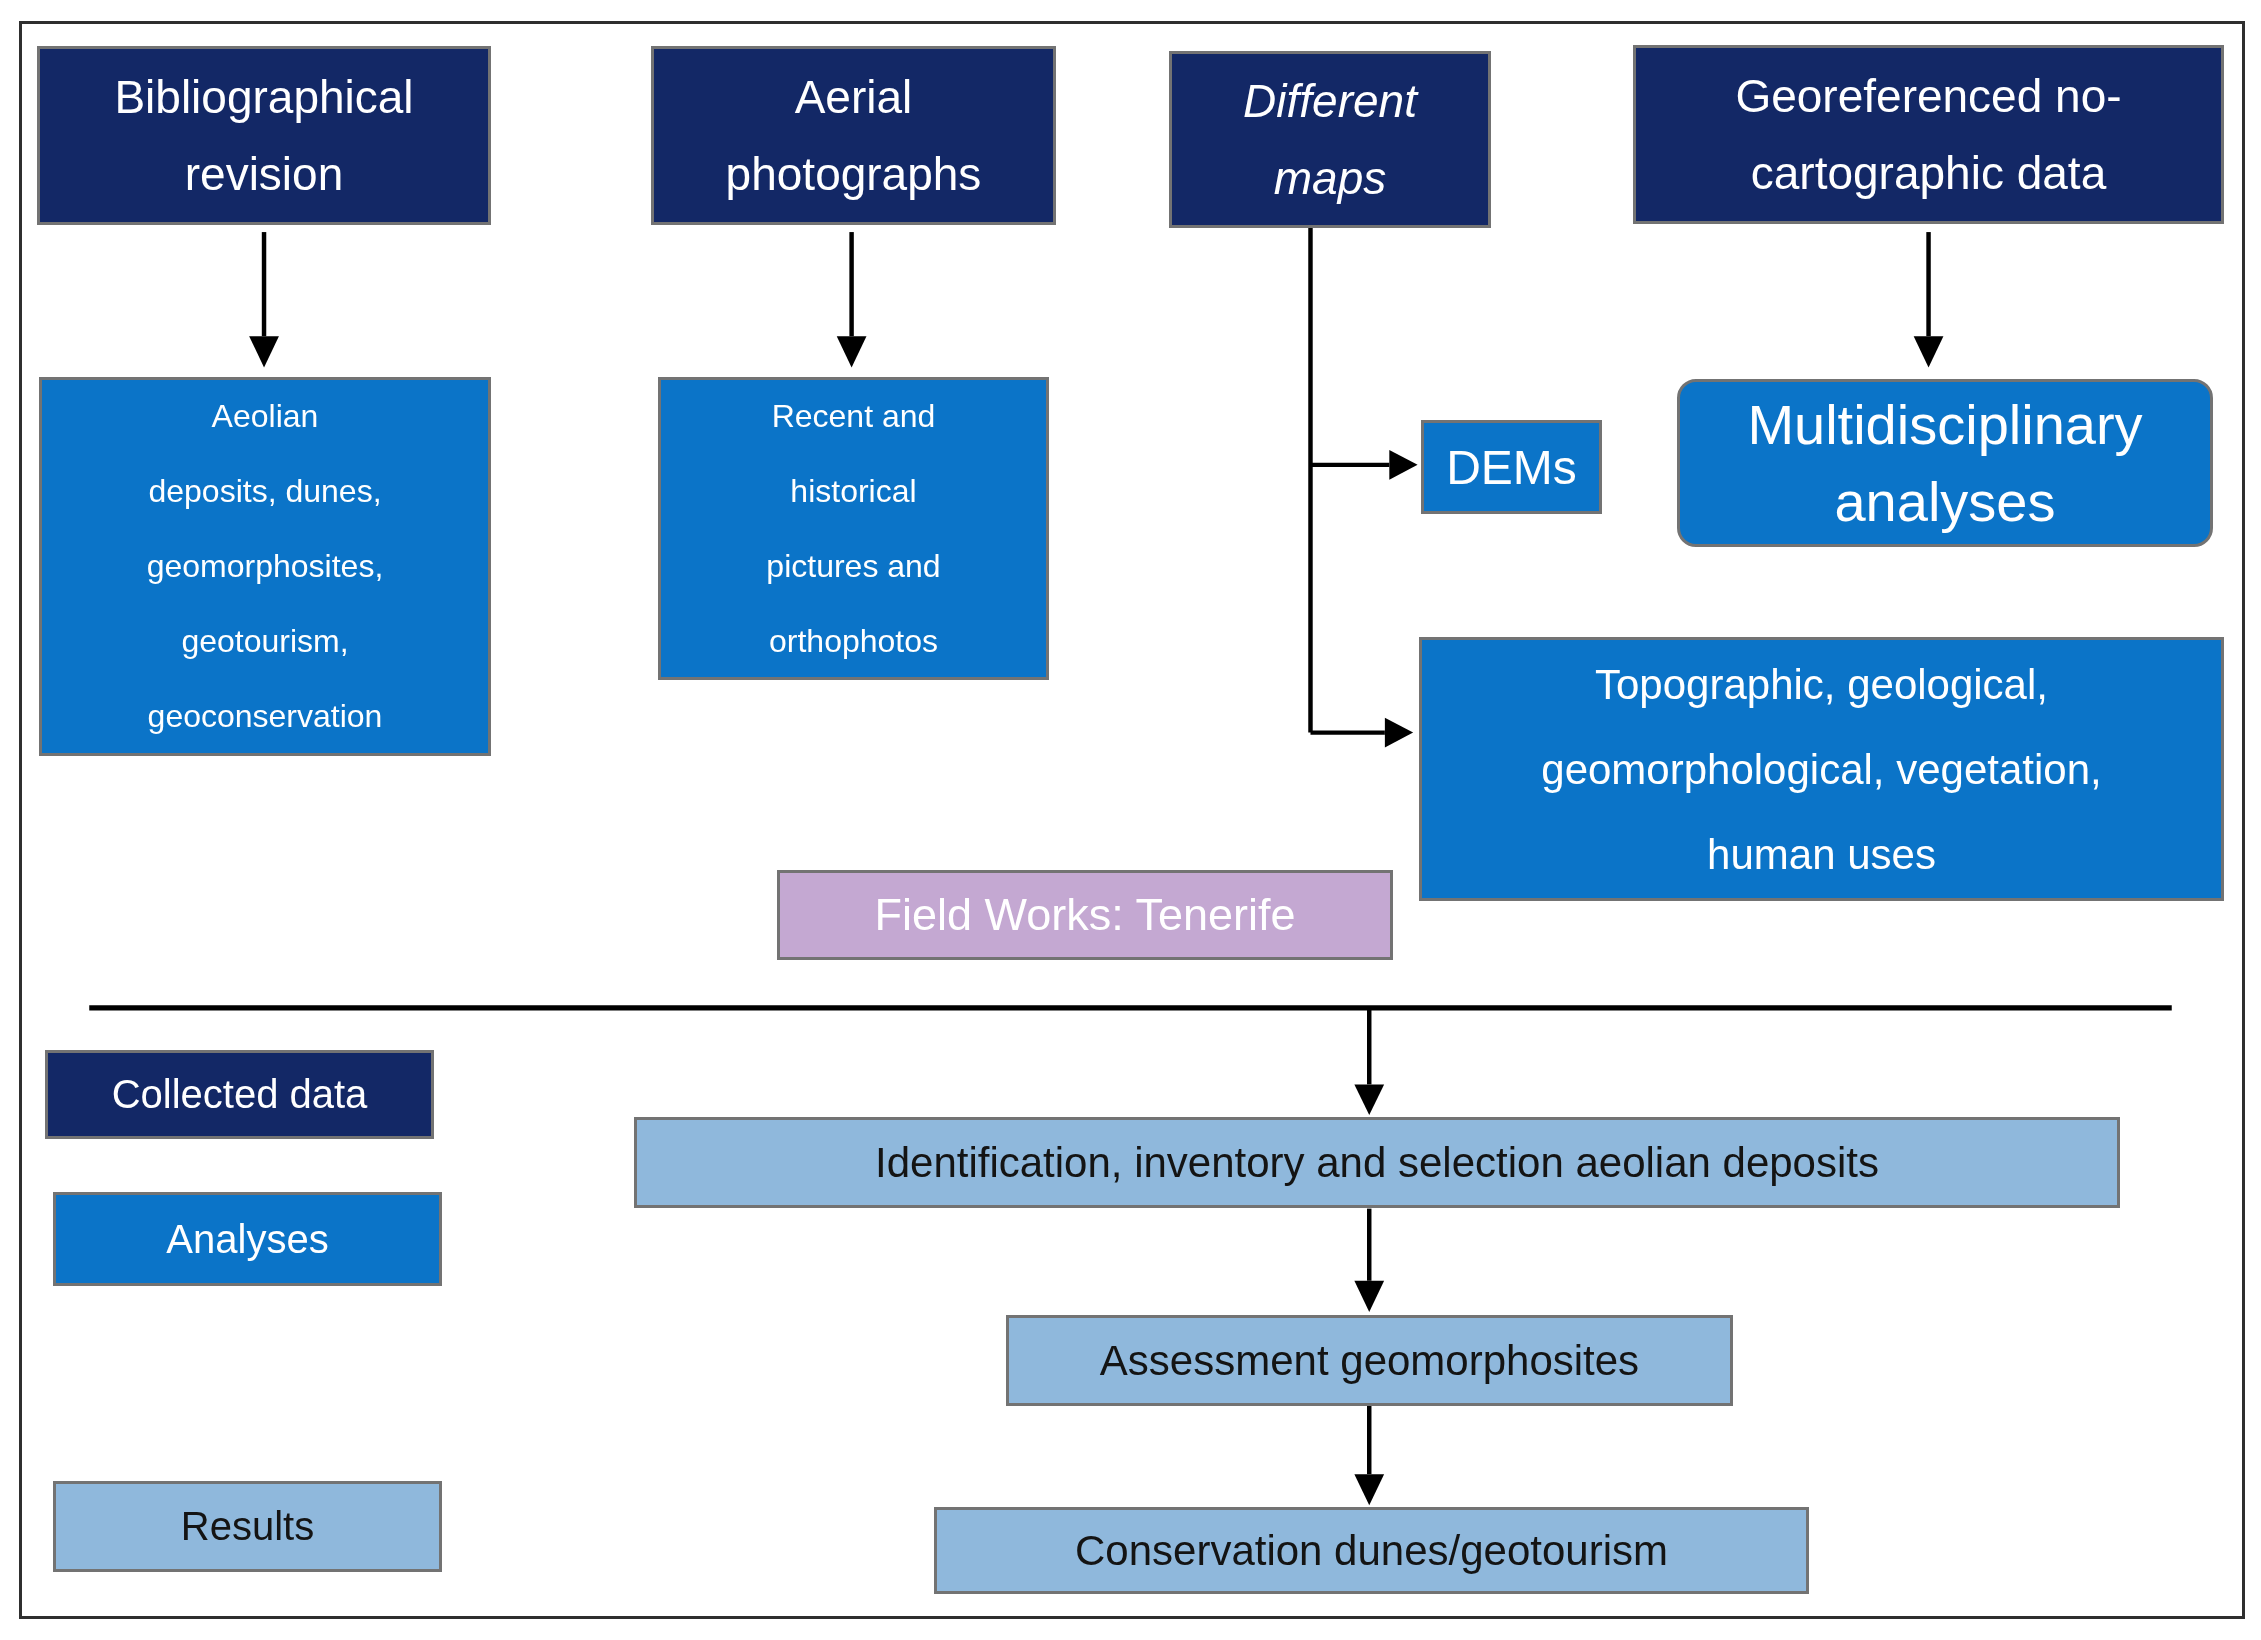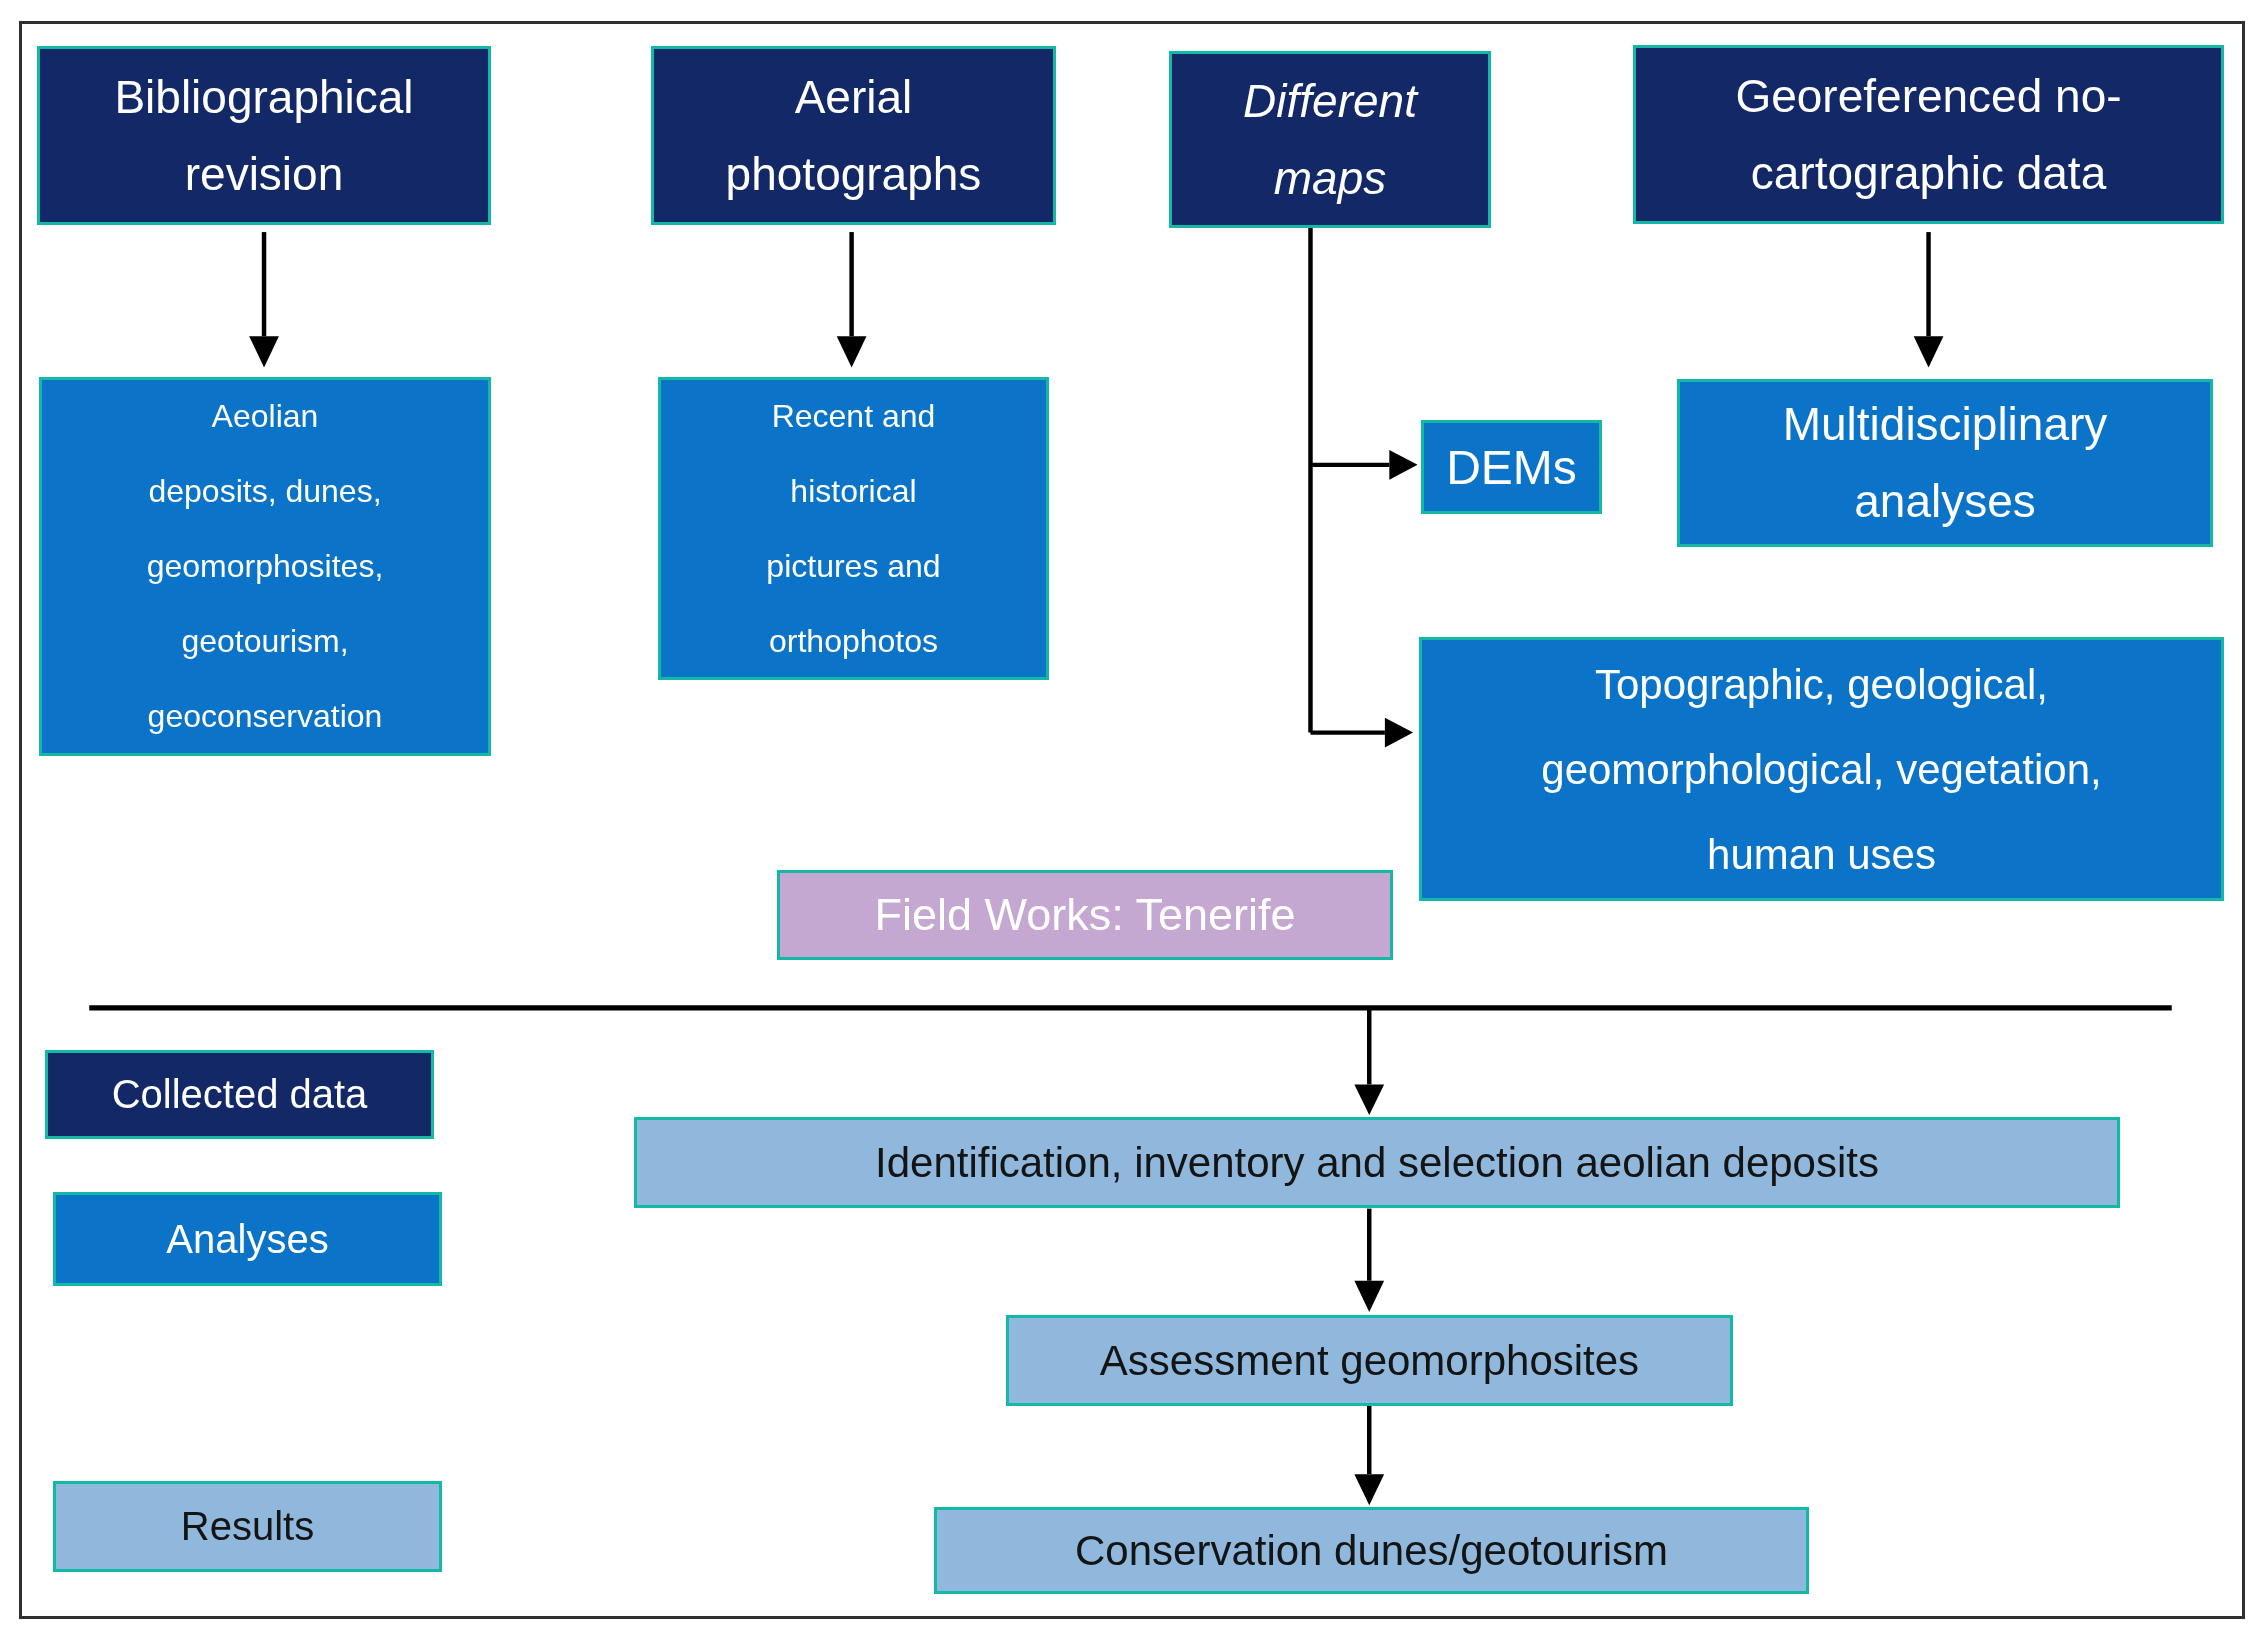--- a/index.html
+++ b/index.html
@@ -19,7 +19,7 @@
     position:absolute;box-sizing:border-box;
     display:flex;align-items:center;justify-content:center;
     text-align:center;white-space:pre-line;
-    border:3px solid #14b8a6;
+    border:3px solid #737373;
   }
   .c-navy{background:var(--navy);color:var(--text-light);}
   .c-blue{background:var(--blue);color:var(--text-light);}

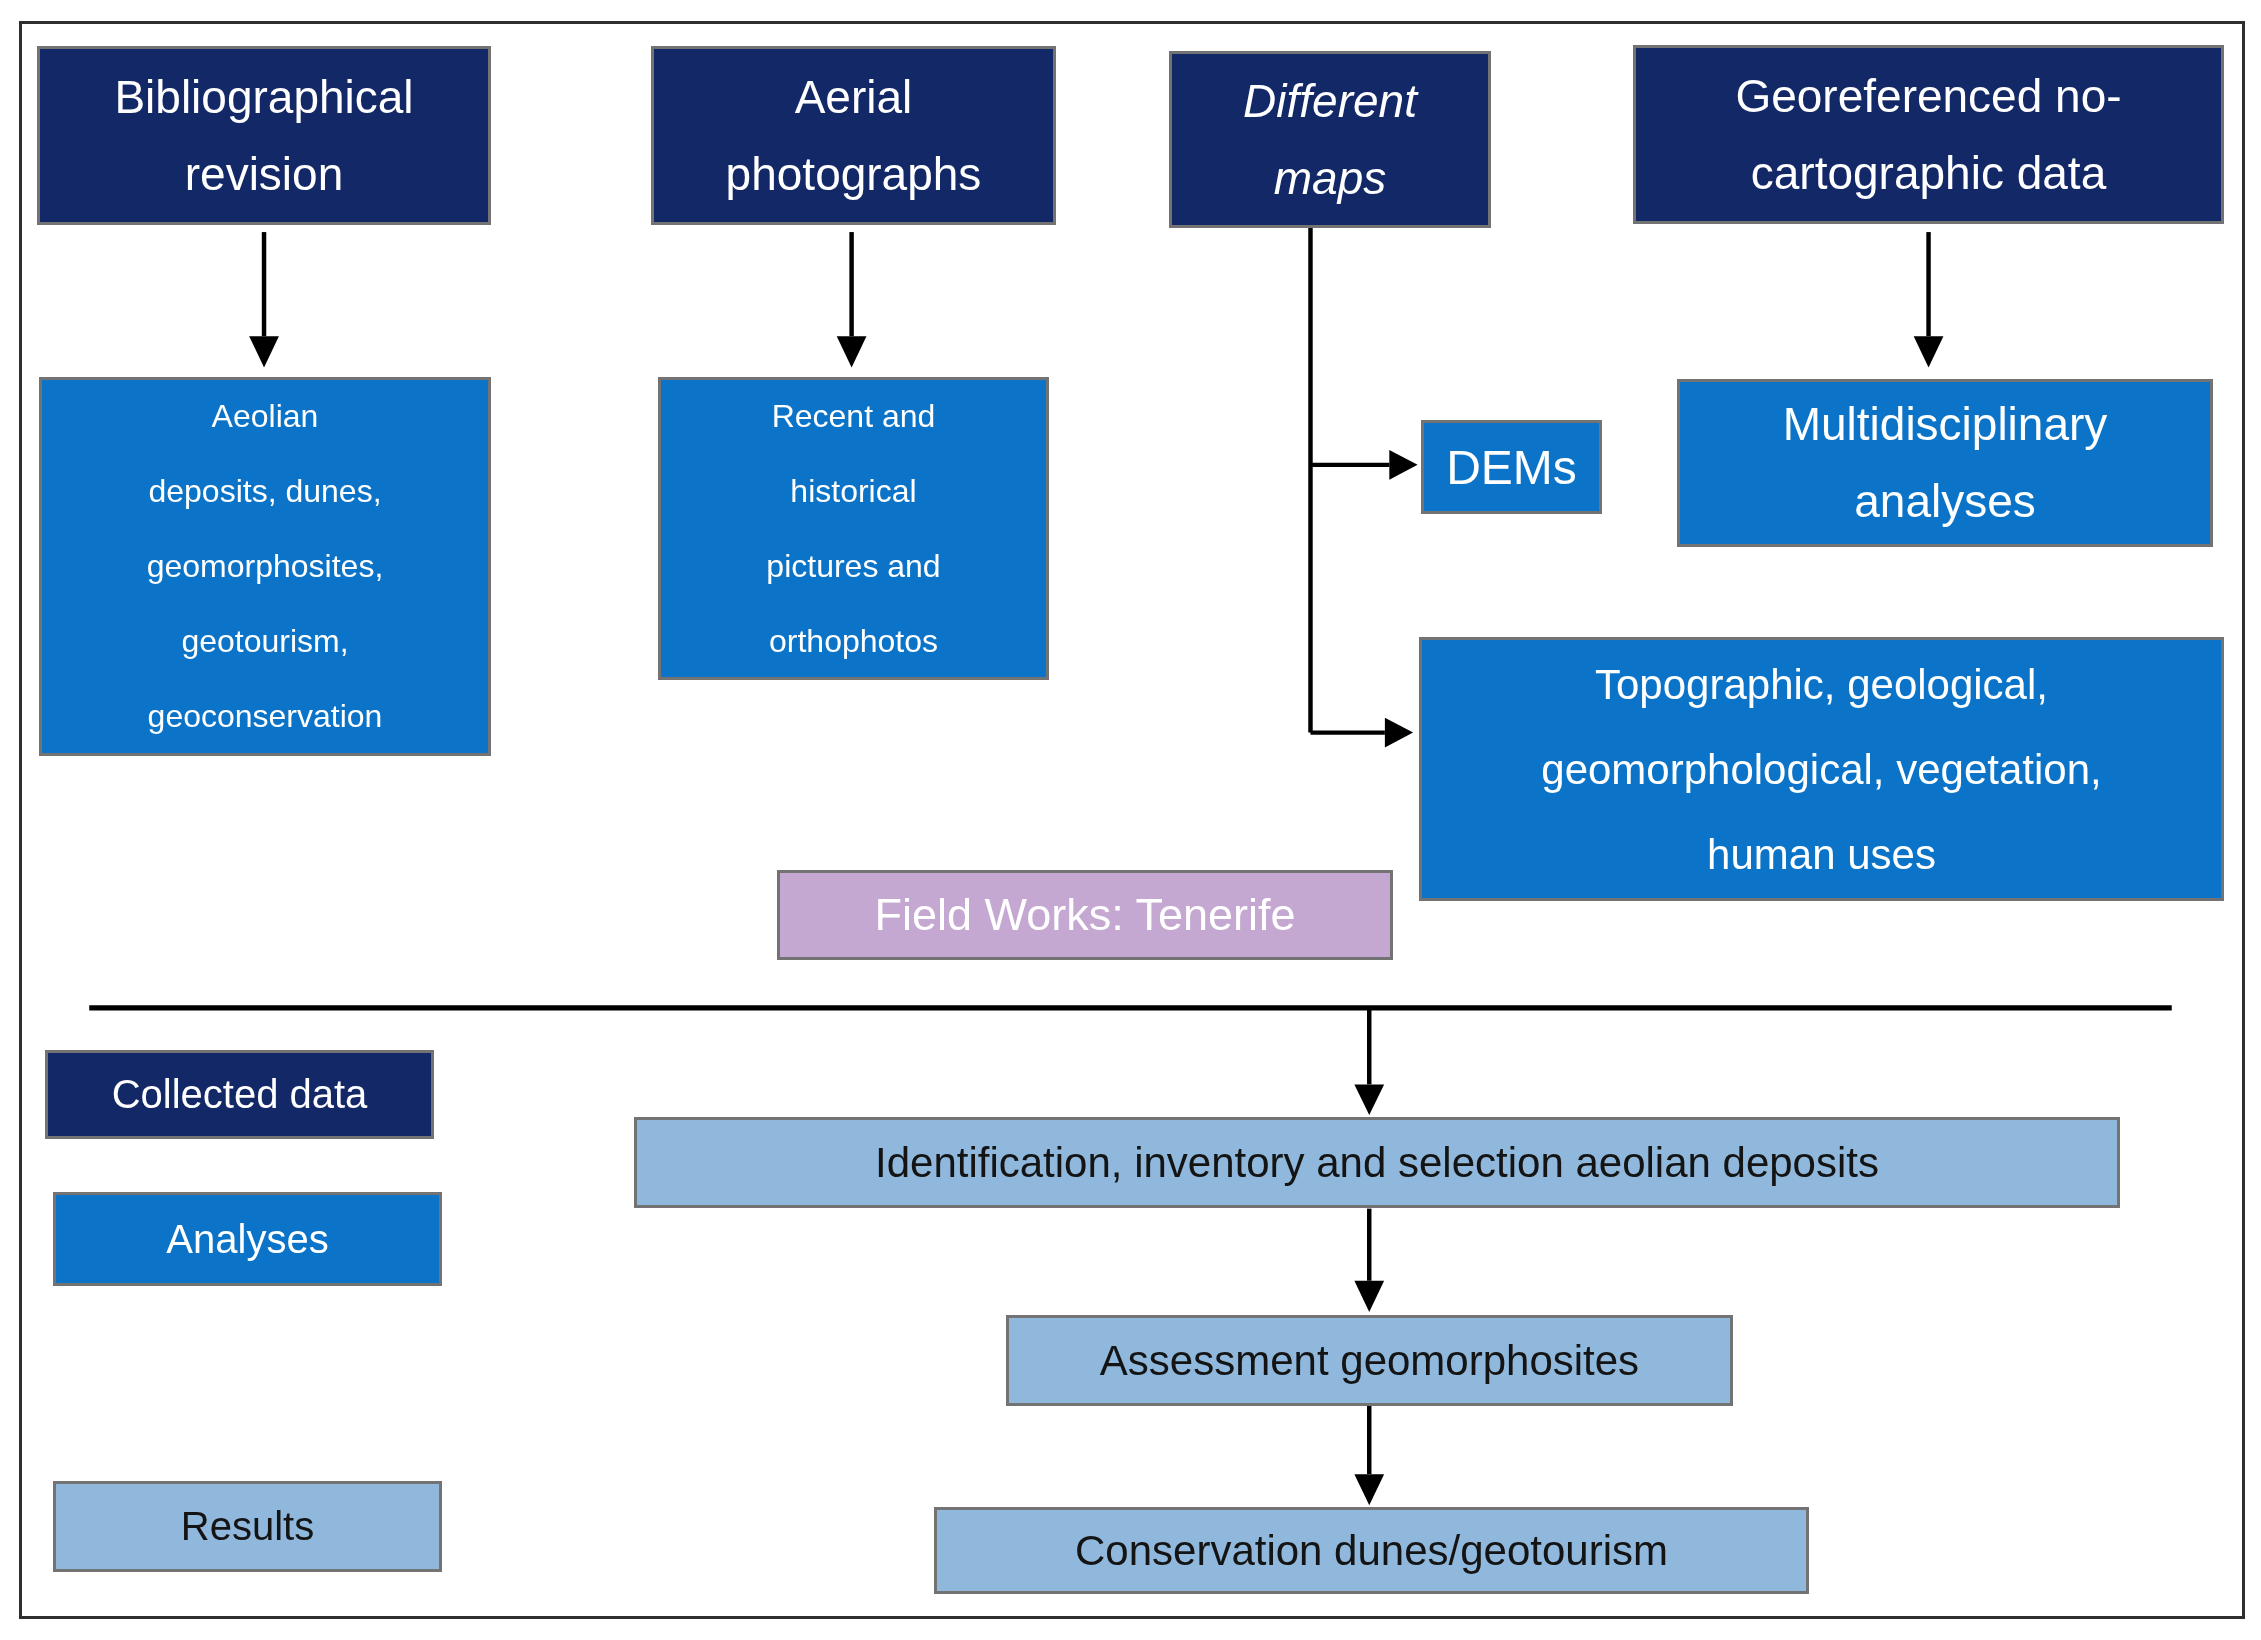--- a/index.html
+++ b/index.html
@@ -28,7 +28,7 @@
 
   .title{font-size:46px;line-height:77px;}
   .body-text{font-size:32px;line-height:75px;}
-  .multi-text{font-size:46px;line-height:77px;}
+  .multi-text{font-size:56px;line-height:77px;border-radius:19px;}
   .topo-text{font-size:42px;line-height:85px;}
   .dems-text{font-size:48px;line-height:45px;}
   .fieldworks-text{font-size:45px;line-height:48px;}

